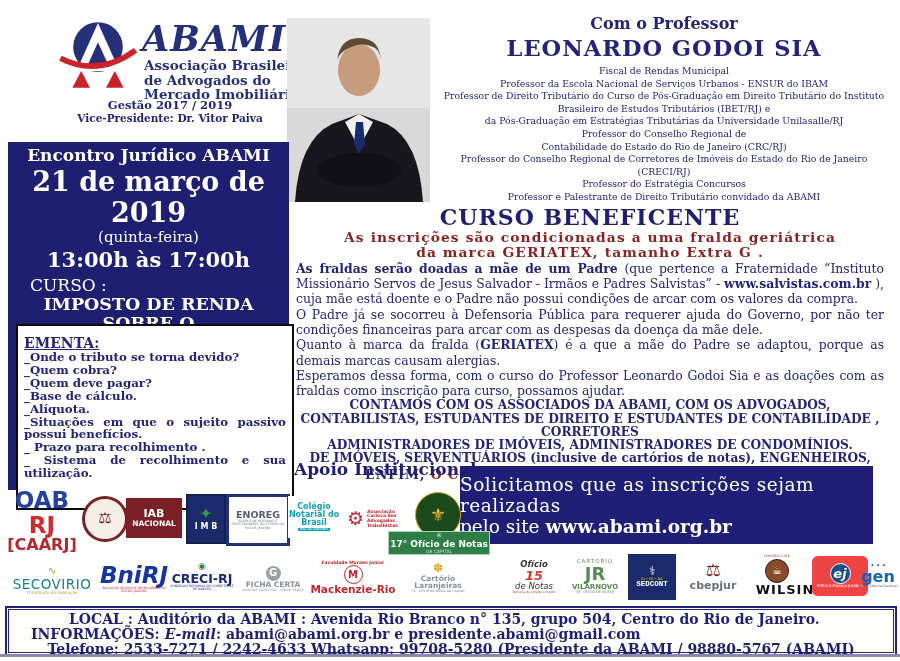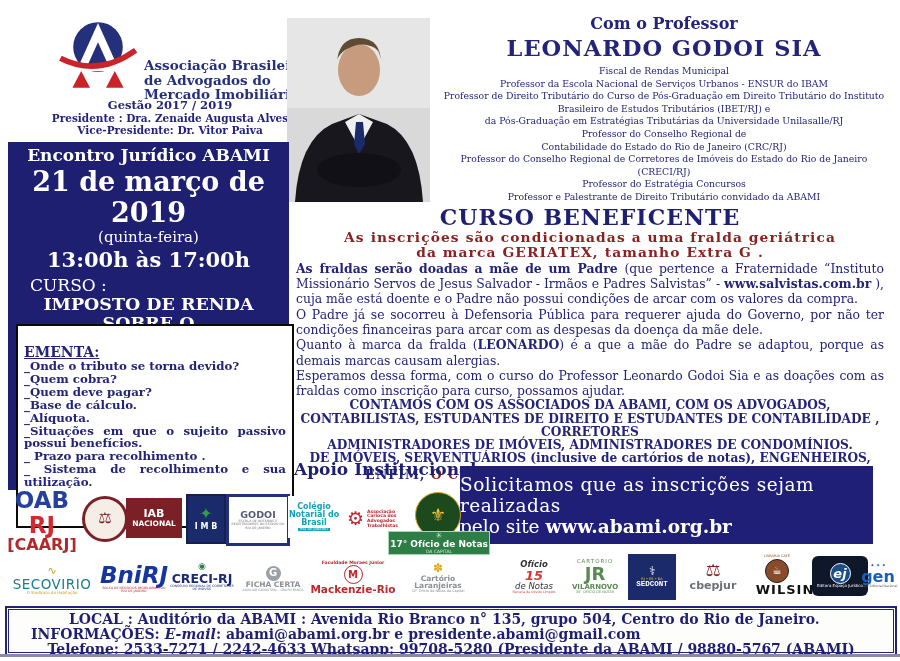--- a/index.html
+++ b/index.html
@@ -80,6 +80,7 @@
       <polygon points="71,72 82,93 60,93" fill="#cc2229"></polygon>
     </svg>
   </div>
+  <div class="abs" id="org-word">ABAMI</div>
   <div class="abs" id="org-name">
     <div>Associação Brasileira</div>
     <div>de Advogados do</div>

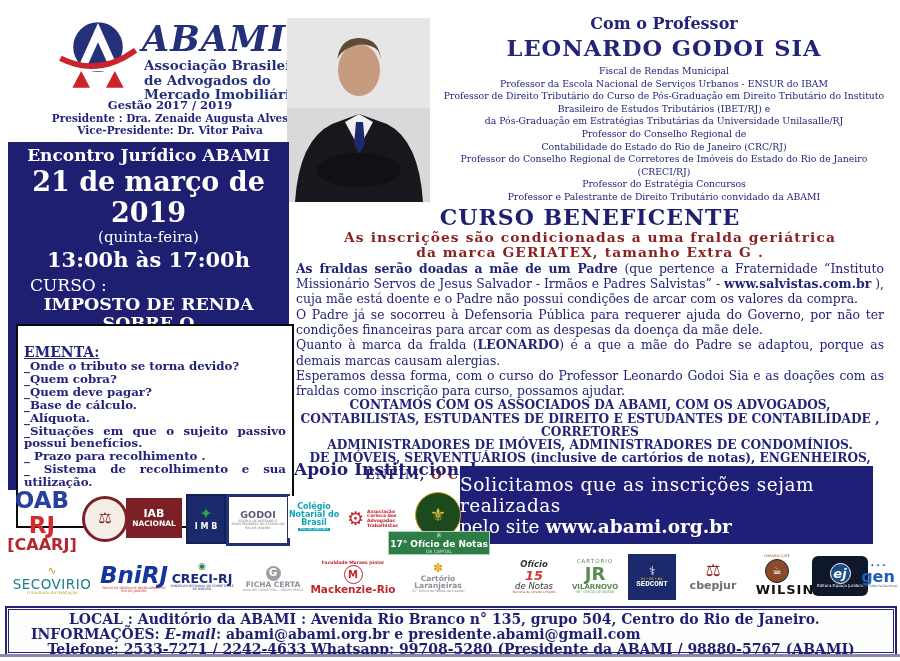--- a/index.html
+++ b/index.html
@@ -88,7 +88,6 @@
   </div>
   <div class="abs" id="org-admin">
     <div class="g">Gestão 2017 / 2019</div>
-    <div class="p">Presidente : Dra. Zenaide Augusta Alves</div>
     <div class="p">Vice-Presidente: Dr. Vitor Paiva</div>
   </div>
 

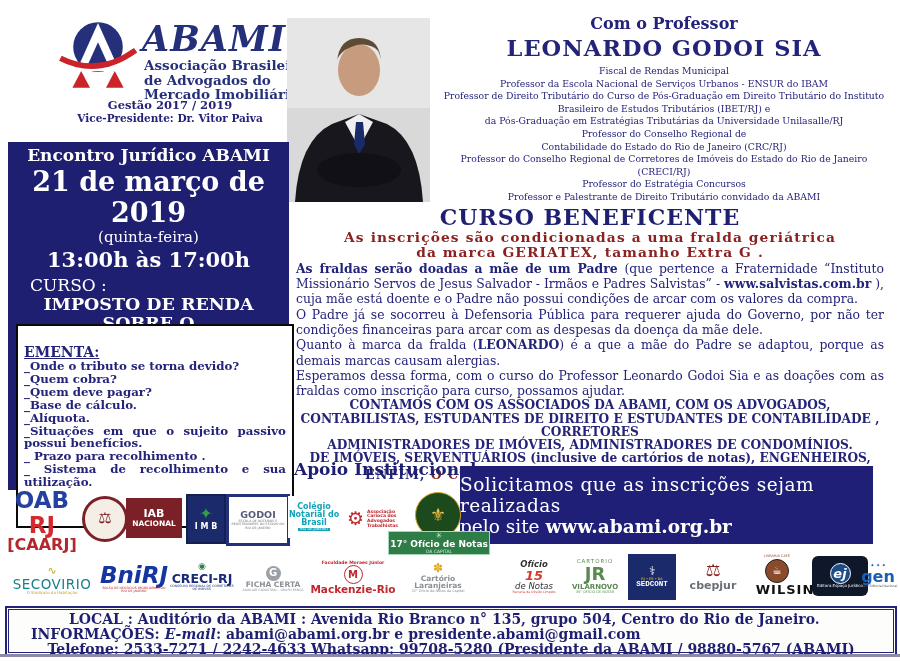--- a/index.html
+++ b/index.html
@@ -29,7 +29,7 @@
   #eventblk .t5{font-size:17px;text-align:left;padding-left:22px;margin-top:3px;}
   #eventblk .t6{font-size:17.5px;font-weight:bold;line-height:18.8px;}
   #ementa{left:8px;top:182px;width:262px;height:164px;background:#fff;border:2px solid #0a0a0a;
-          text-align:left;color:#23237a;padding:18px 6px;}
+          text-align:left;color:#23237a;padding:9px 6px;}
   #ementa .emt{font-size:14px;font-weight:bold;text-decoration:underline;}
   #ementa-items{font-size:11.8px;font-weight:bold;line-height:12.9px;text-align:justify;}
   

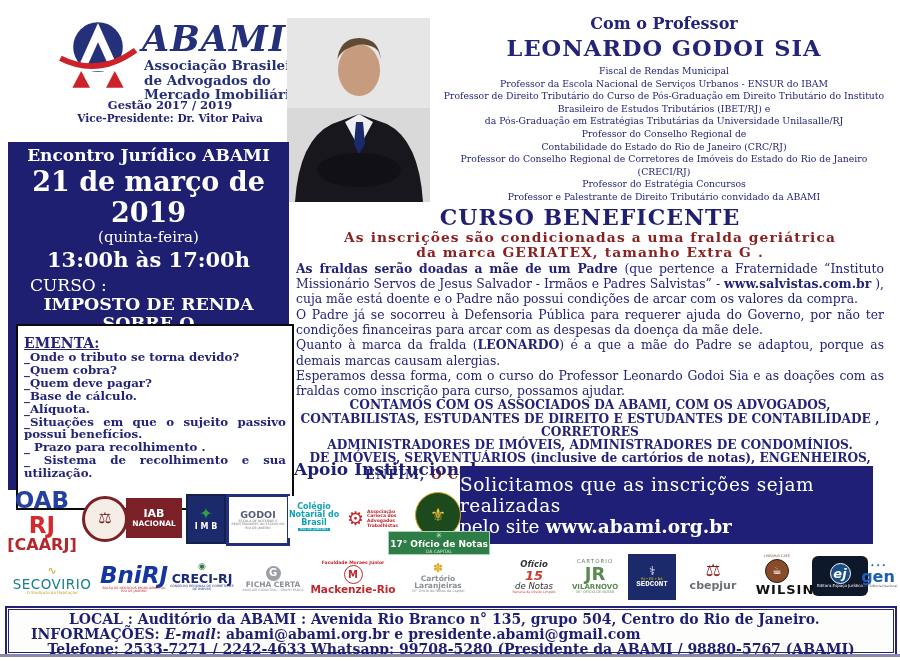--- a/index.html
+++ b/index.html
@@ -155,7 +155,7 @@
     <div class="redline">da marca GERIATEX, tamanho Extra G .</div>
     <p class="bp"><b>As fraldas serão doadas a mãe de um Padre </b><span>(que pertence a Fraternidade “Instituto Missionário Servos de Jesus Salvador - Irmãos e Padres Salvistas” - </span><b>www.salvistas.com.br</b><span> ), cuja mãe está doente e o Padre não possui condições de arcar com os valores da compra.</span></p>
     <p class="bp">O Padre já se socorreu à Defensoria Pública para requerer ajuda do Governo, por não ter condições financeiras para arcar com as despesas da doença da mãe dele.</p>
-    <p class="bp"><span>Quanto à marca da fralda (</span><b>LEONARDO</b><span>) é a que a mãe do Padre se adaptou, porque as demais marcas causam alergias.</span></p>
+    <p class="bp"><span>Quanto à marca da fralda (</span><b>GERIATEX</b><span>) é a que a mãe do Padre se adaptou, porque as demais marcas causam alergias.</span></p>
     <p class="bp">Esperamos dessa forma, com o curso do Professor Leonardo Godoi Sia e as doações com as fraldas como inscrição para curso, possamos ajudar.</p>
     <div id="contamos">
         <div class="ct-line">CONTAMOS COM OS ASSOCIADOS DA ABAMI, COM OS ADVOGADOS,</div>

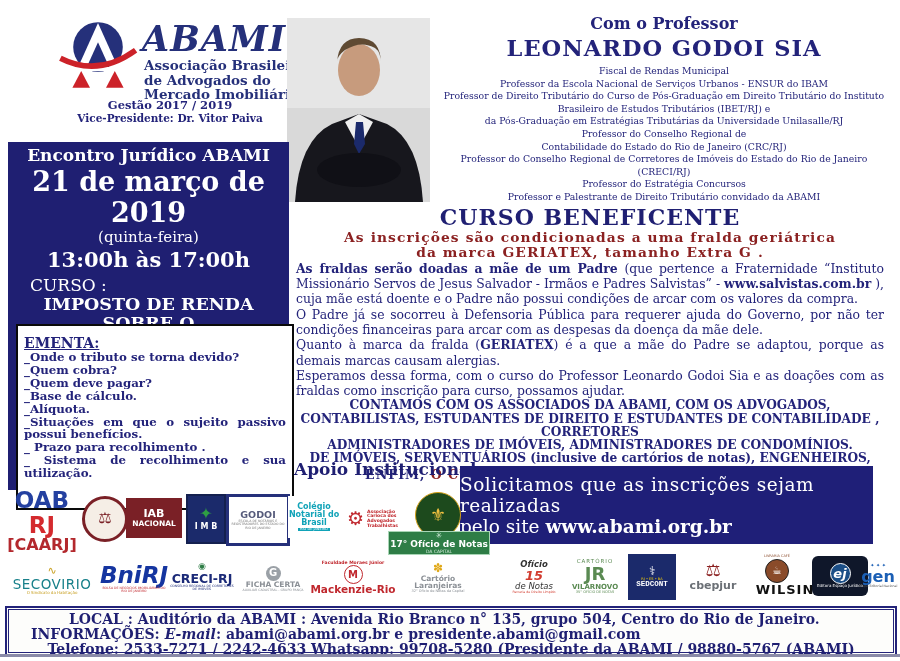--- a/index.html
+++ b/index.html
@@ -190,7 +190,7 @@
         <span class="blk" style="font-size: 8px; color: rgb(255, 255, 255); font-weight: bold;">I M B</span>
       </div>
       <div class="tile" style="left: 226px; top: 494px; width: 58px; height: 46px; background: rgb(255, 255, 255); border: 3px solid rgb(37, 48, 122);">
-        <span class="blk" style="font-size: 9.5px; color: rgb(85, 90, 122); font-weight: bold;">GODOI</span>
+        <span class="blk" style="font-size: 9.5px; color: rgb(85, 90, 122); font-weight: bold;">ENOREG</span>
         <span class="blk" style="font-size: 3.2px; color: rgb(119, 119, 119);">ESCOLA DE NOTÁRIOS E REGISTRADORES DO ESTADO DO RIO DE JANEIRO</span>
       </div>
       <div class="tile" style="left: 288px; top: 496px; width: 52px; height: 42px; background: rgb(255, 255, 255);">

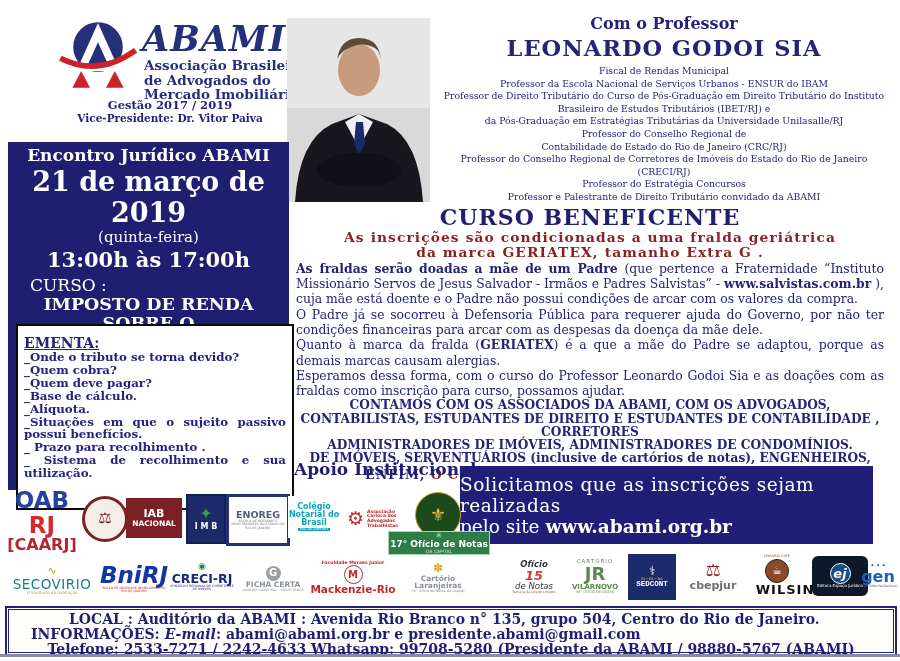--- a/index.html
+++ b/index.html
@@ -269,7 +269,7 @@
         <span class="circ" style="font-size: 11px; color: rgb(255, 255, 255); height: 22px; width: 22px; background: rgb(138, 75, 42); border: 1.5px solid rgb(34, 34, 34);">☕</span>
         <span class="blk" style="font-size: 13px; color: rgb(17, 17, 17); font-weight: bold; letter-spacing: 1px; padding-left: 40px;">WILSINHO</span>
       </div>
-      <div class="tile" style="left: 812px; top: 556px; width: 56px; height: 40px; background: #0f172a; border-radius: 6px;">
+      <div class="tile" style="left: 812px; top: 556px; width: 56px; height: 40px; background: #ef4444; border-radius: 6px;">
         <span class="circ" style="font-size: 13px; color: rgb(255, 255, 255); font-weight: bold; font-style: italic; height: 19px; width: 19px; background: rgb(27, 78, 134); border: 1.5px solid rgb(255, 255, 255);">ej</span>
         <span class="blk" style="font-size: 4px; color: rgb(255, 255, 255);">Editora Espaço Jurídico</span>
       </div>

